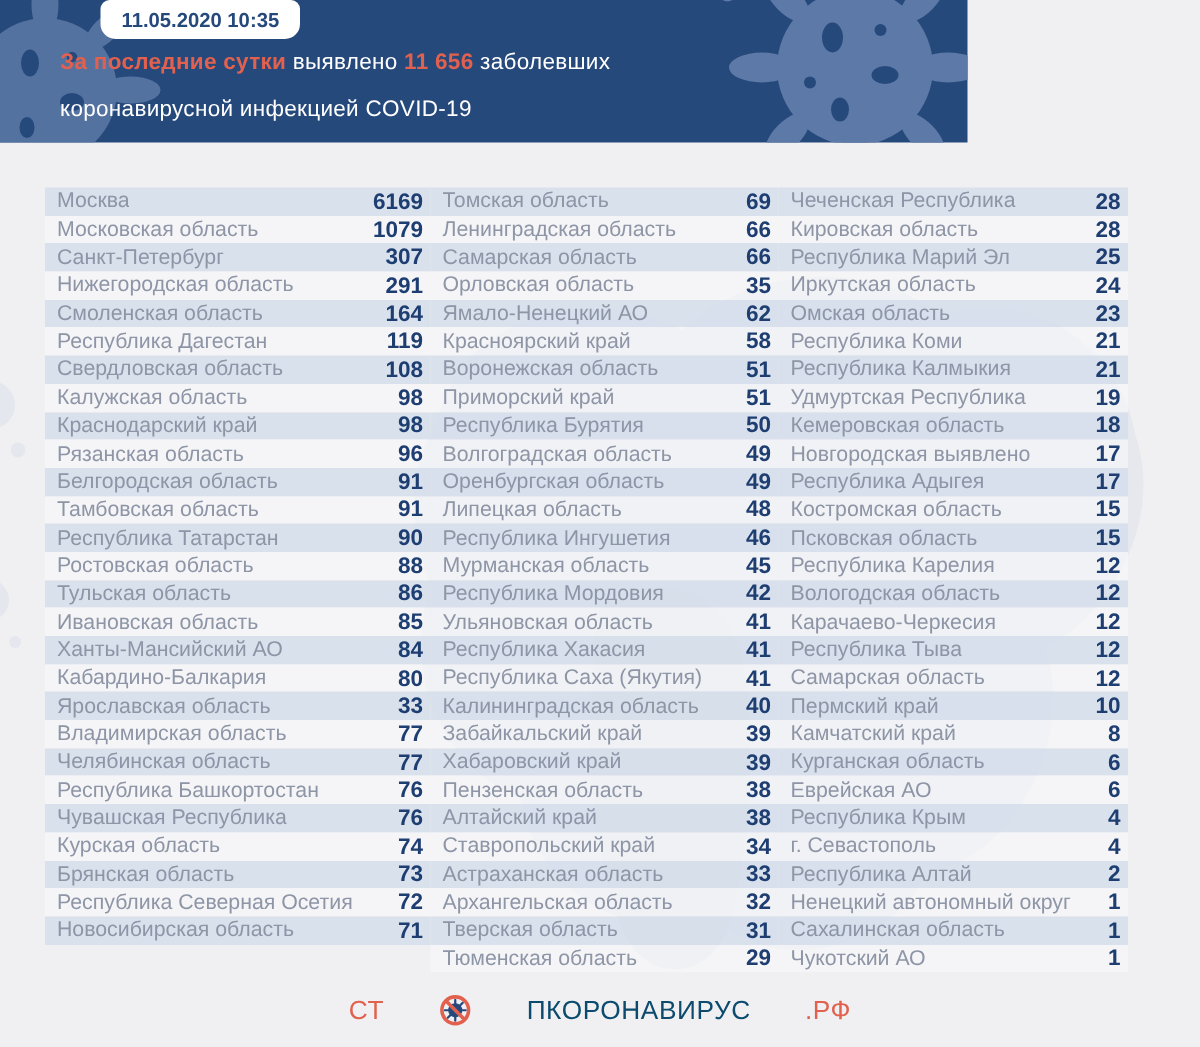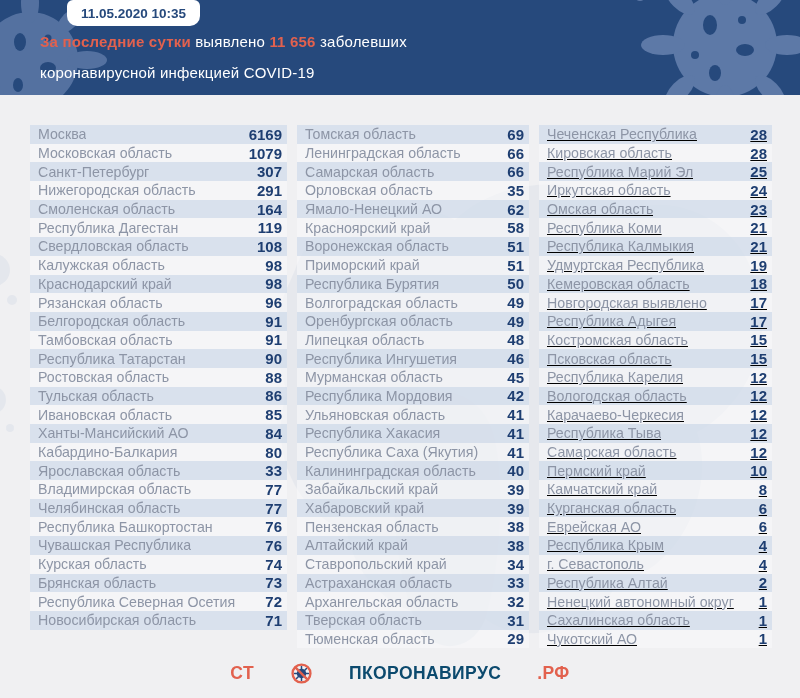--- a/index.html
+++ b/index.html
@@ -14,7 +14,7 @@
   
   .header {
     position: absolute; top: 0; left: 0;
-    width: 800px; height: 95px;
+    width: 645px; height: 95px;
     background: #26497c;
     overflow: hidden;
   }

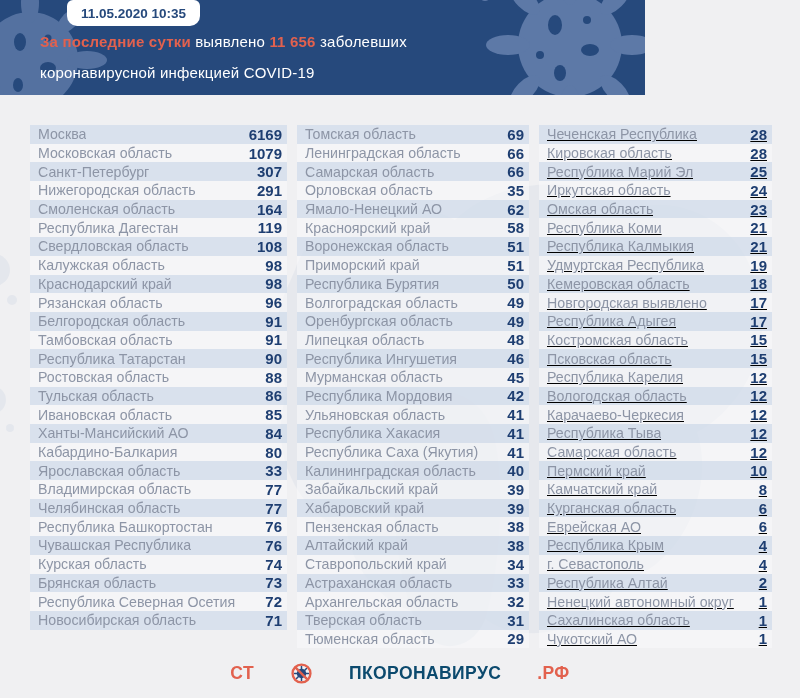--- a/index.html
+++ b/index.html
@@ -43,7 +43,7 @@
   .table-wrap {
     position: absolute; left: 30px; top: 125px;
     width: 742px;
-    display: flex; gap: 10px;
+    display: flex; 
     z-index: 1;
   }
   .col { display: flex; flex-direction: column; }

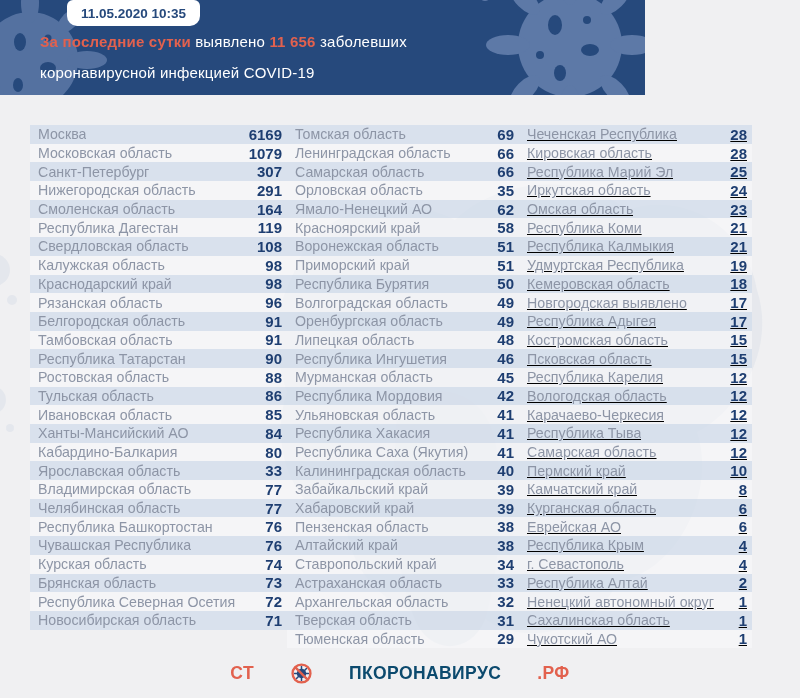--- a/index.html
+++ b/index.html
@@ -49,7 +49,7 @@
   .col { display: flex; flex-direction: column; }
   .col-1 { width: 257px; }
   .col-2 { width: 232px; }
-  .col-3 { width: 233px; text-decoration: underline; }
+  .col-3 { width: 233px; }
   .row {
     height: 18.7px;
     display: flex; align-items: center; justify-content: space-between;

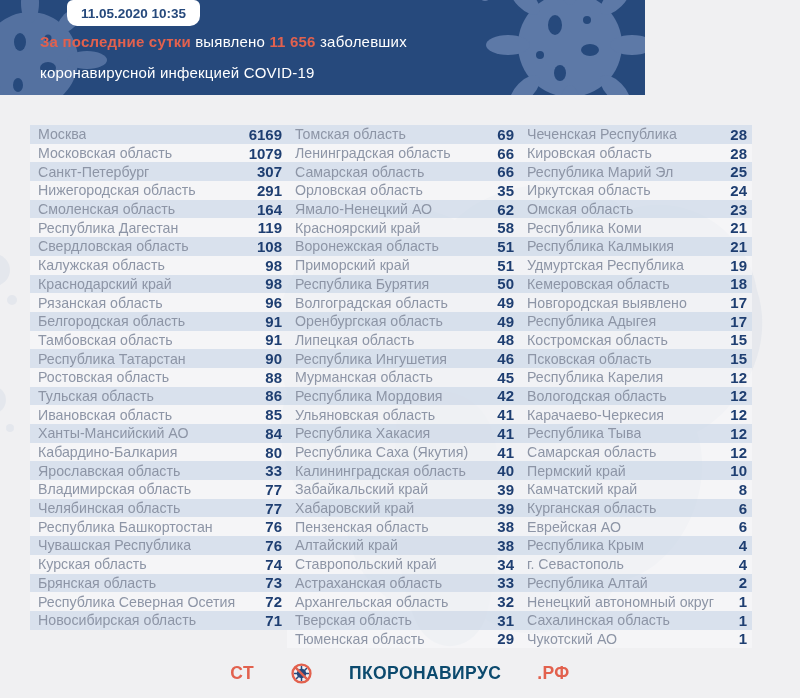--- a/index.html
+++ b/index.html
@@ -74,7 +74,7 @@
   }
   .logo {
     display: flex; align-items: flex-end;
-    font-size: 17.5px; font-weight: 700; letter-spacing: 0.4px; gap: 36px;
+    font-size: 17.5px; font-weight: 400; letter-spacing: 0.4px; gap: 36px;
   }
   .logo-red { color: #e2614e; }
   .logo-navy { color: #0c4a6e; }

